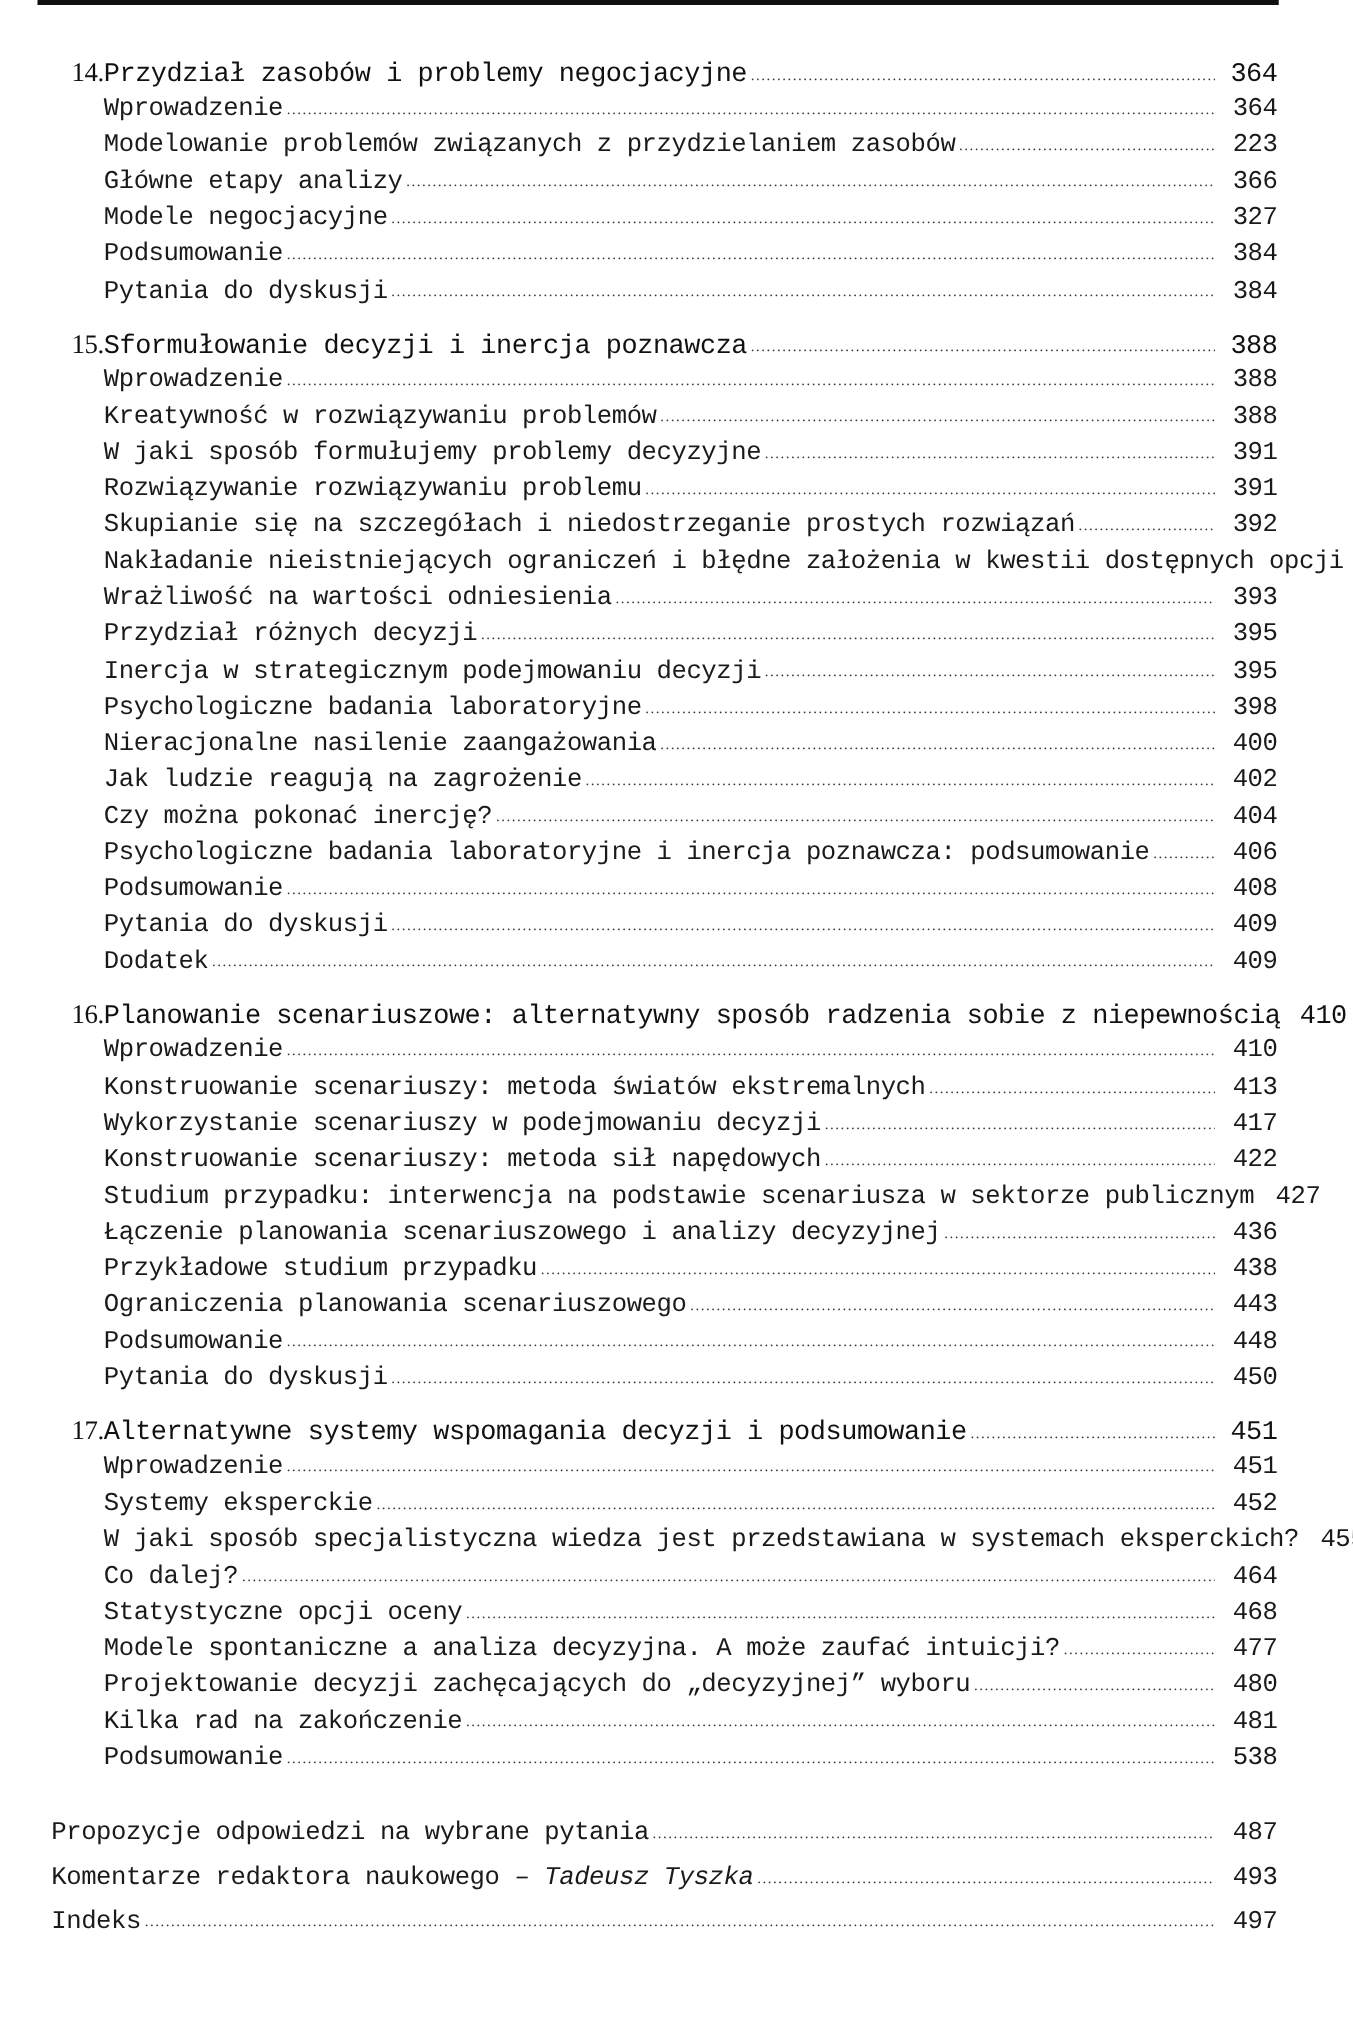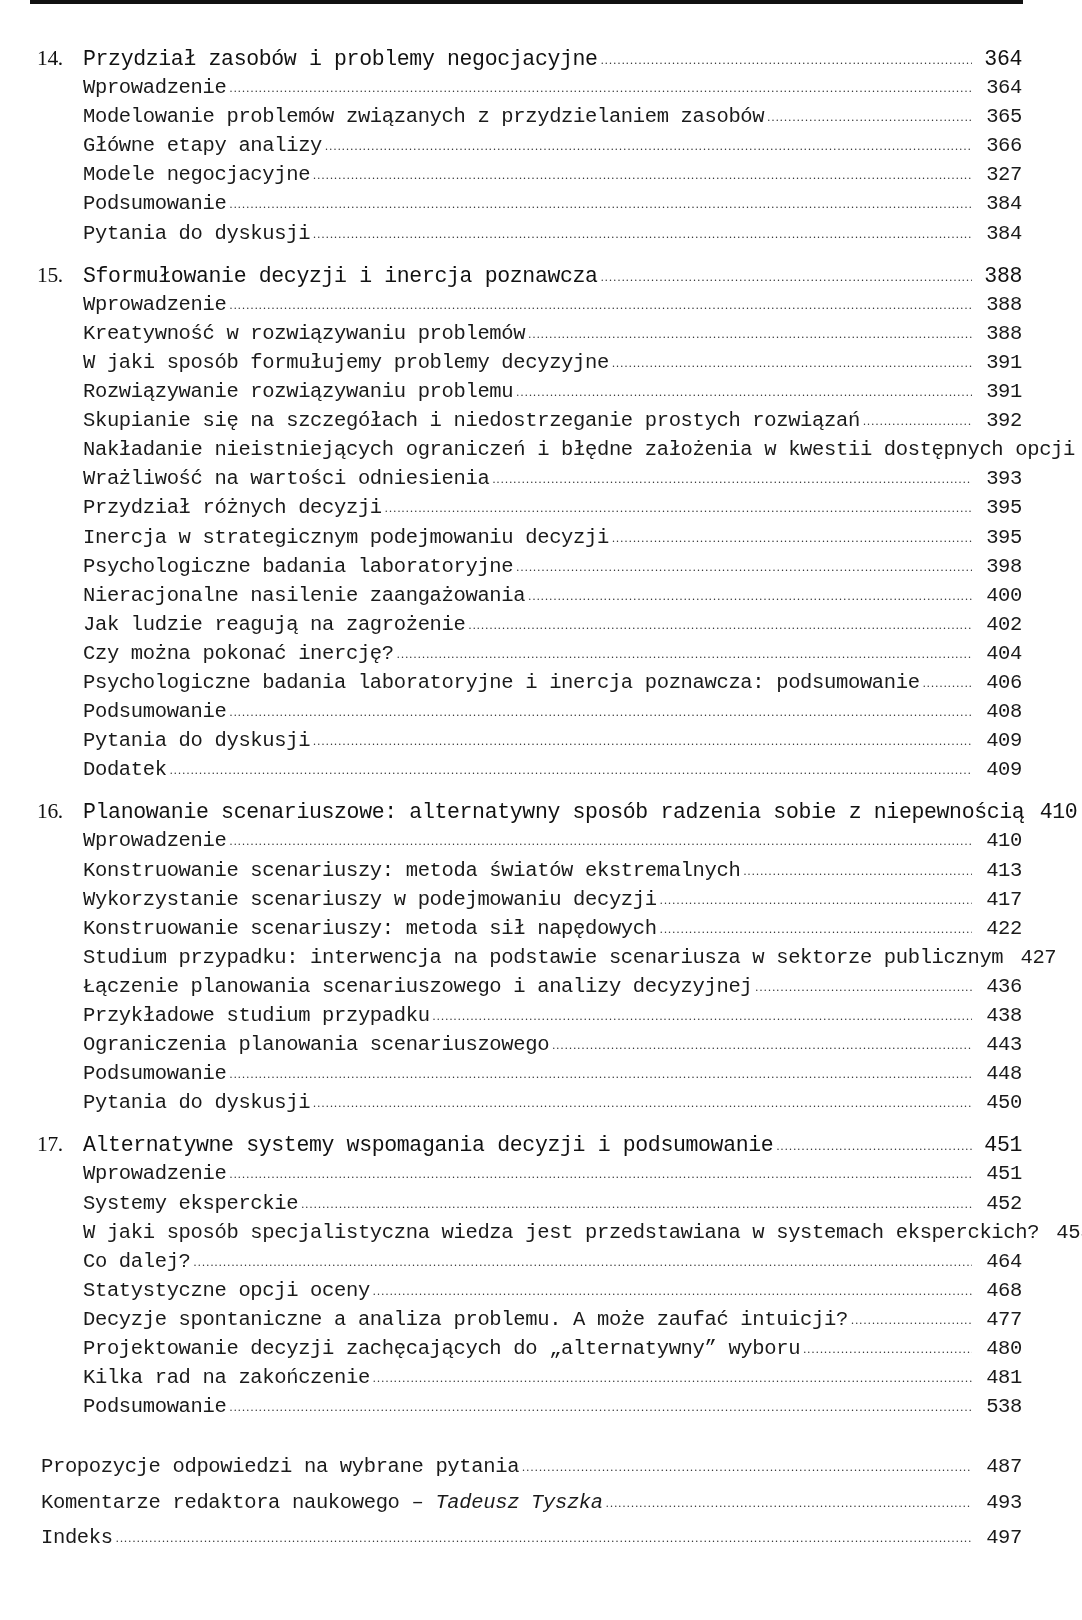--- a/index.html
+++ b/index.html
@@ -47,6 +47,7 @@
   .num {
     width: 46px;
     flex: 0 0 46px;
+    text-align: right;
   }
   .sub-indent {
     width: 46px;

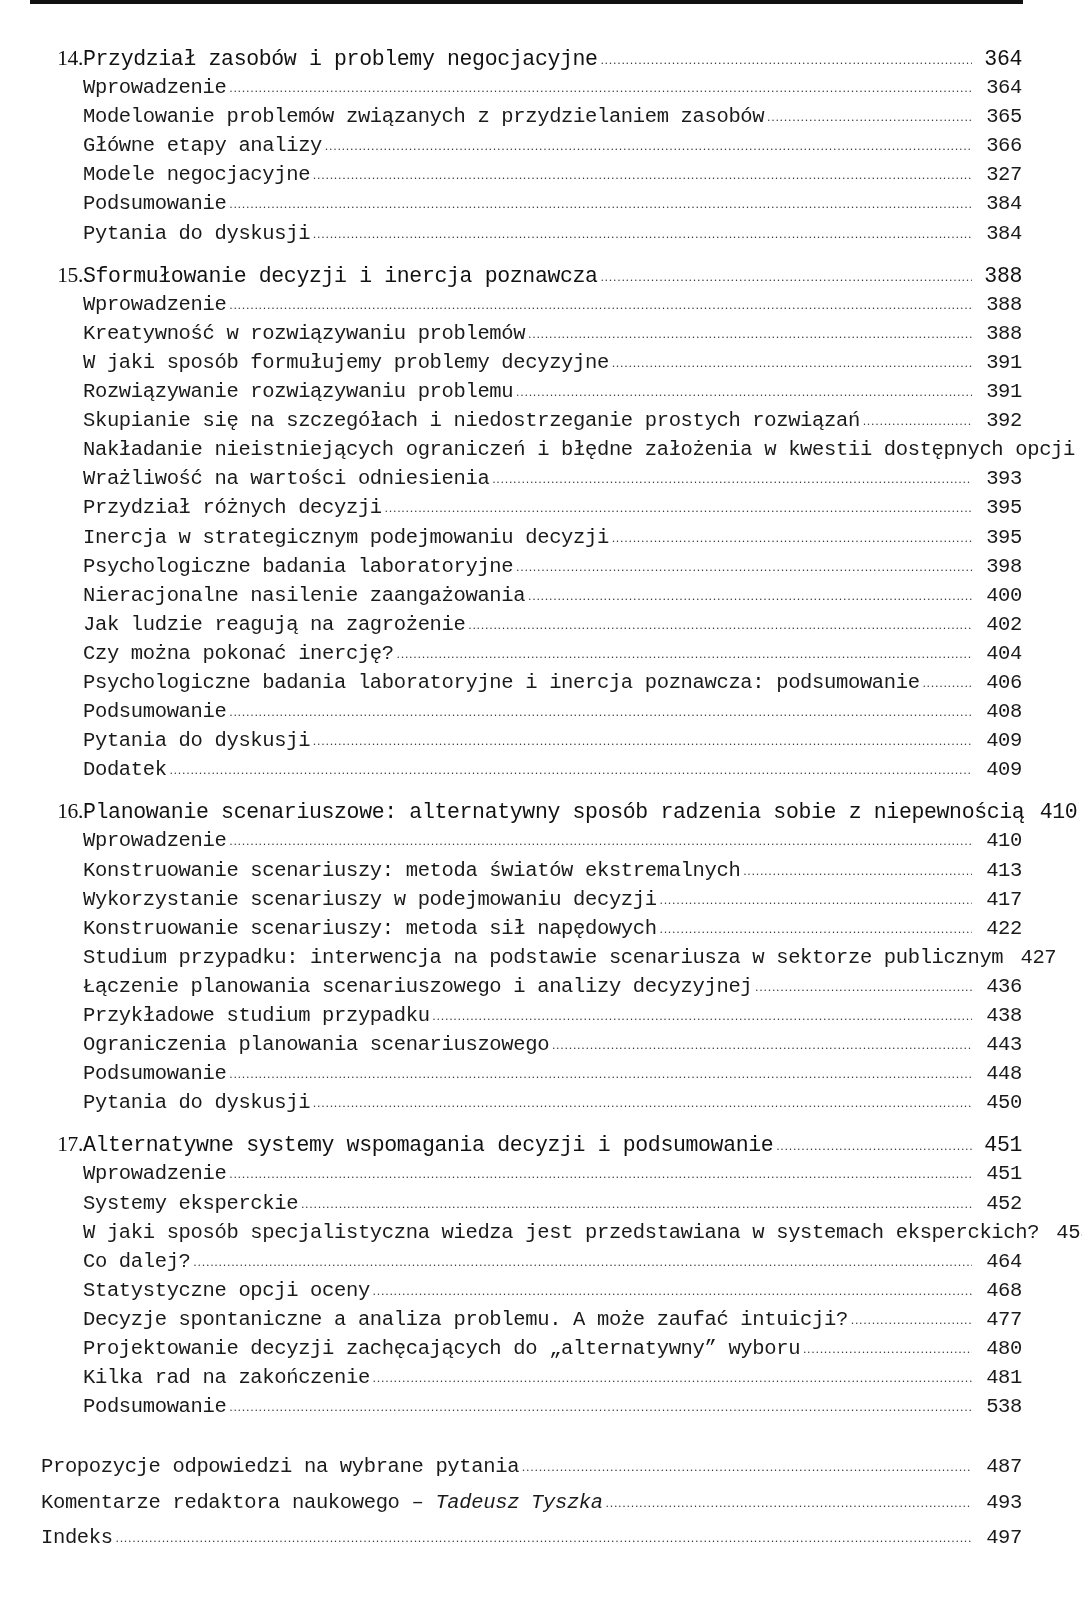--- a/index.html
+++ b/index.html
@@ -118,7 +118,7 @@
         <span class="sub-indent"></span>
         <span class="label">Modelowanie problemów związanych z przydzielaniem zasobów</span>
         <span class="leader"></span>
-        <span class="page">365</span>
+        <span class="page">223</span>
       </div>
     <div class="row">
         <span class="sub-indent"></span>

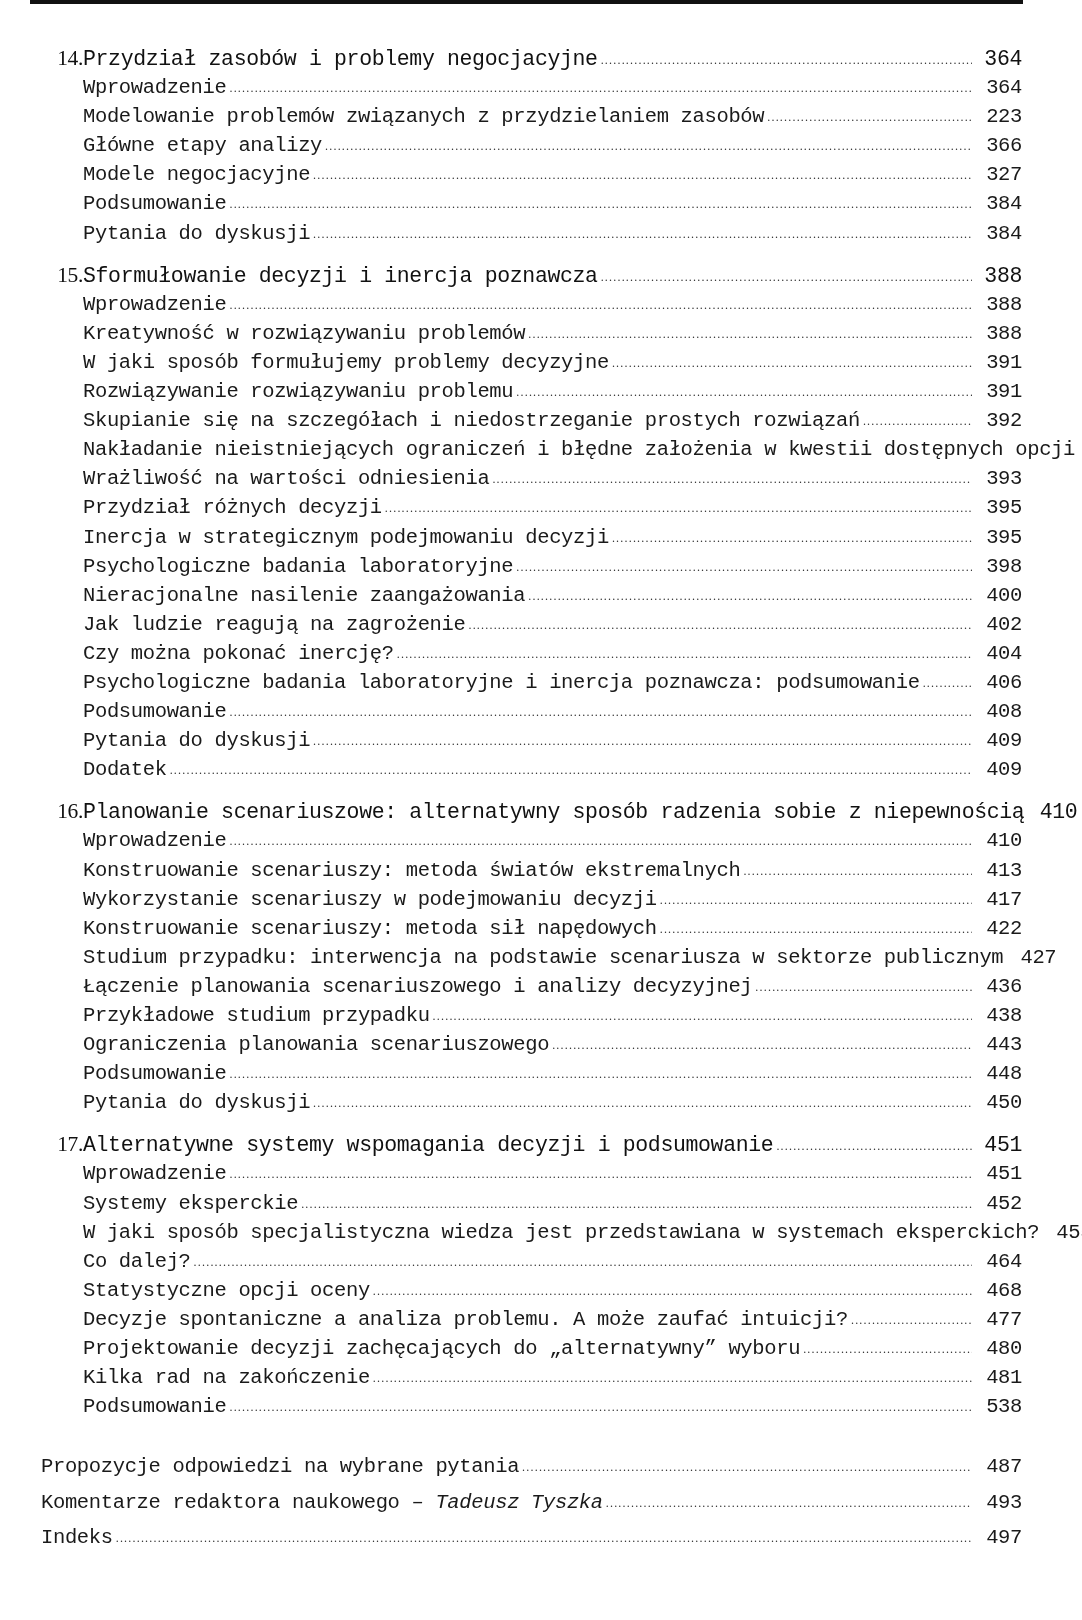--- a/index.html
+++ b/index.html
@@ -365,7 +365,7 @@
       </div>
     <div class="row">
         <span class="sub-indent"></span>
-        <span class="label">Decyzje spontaniczne a analiza problemu. A może zaufać intuicji?</span>
+        <span class="label">Modele spontaniczne a analiza decyzyjna. A może zaufać intuicji?</span>
         <span class="leader"></span>
         <span class="page">477</span>
       </div>

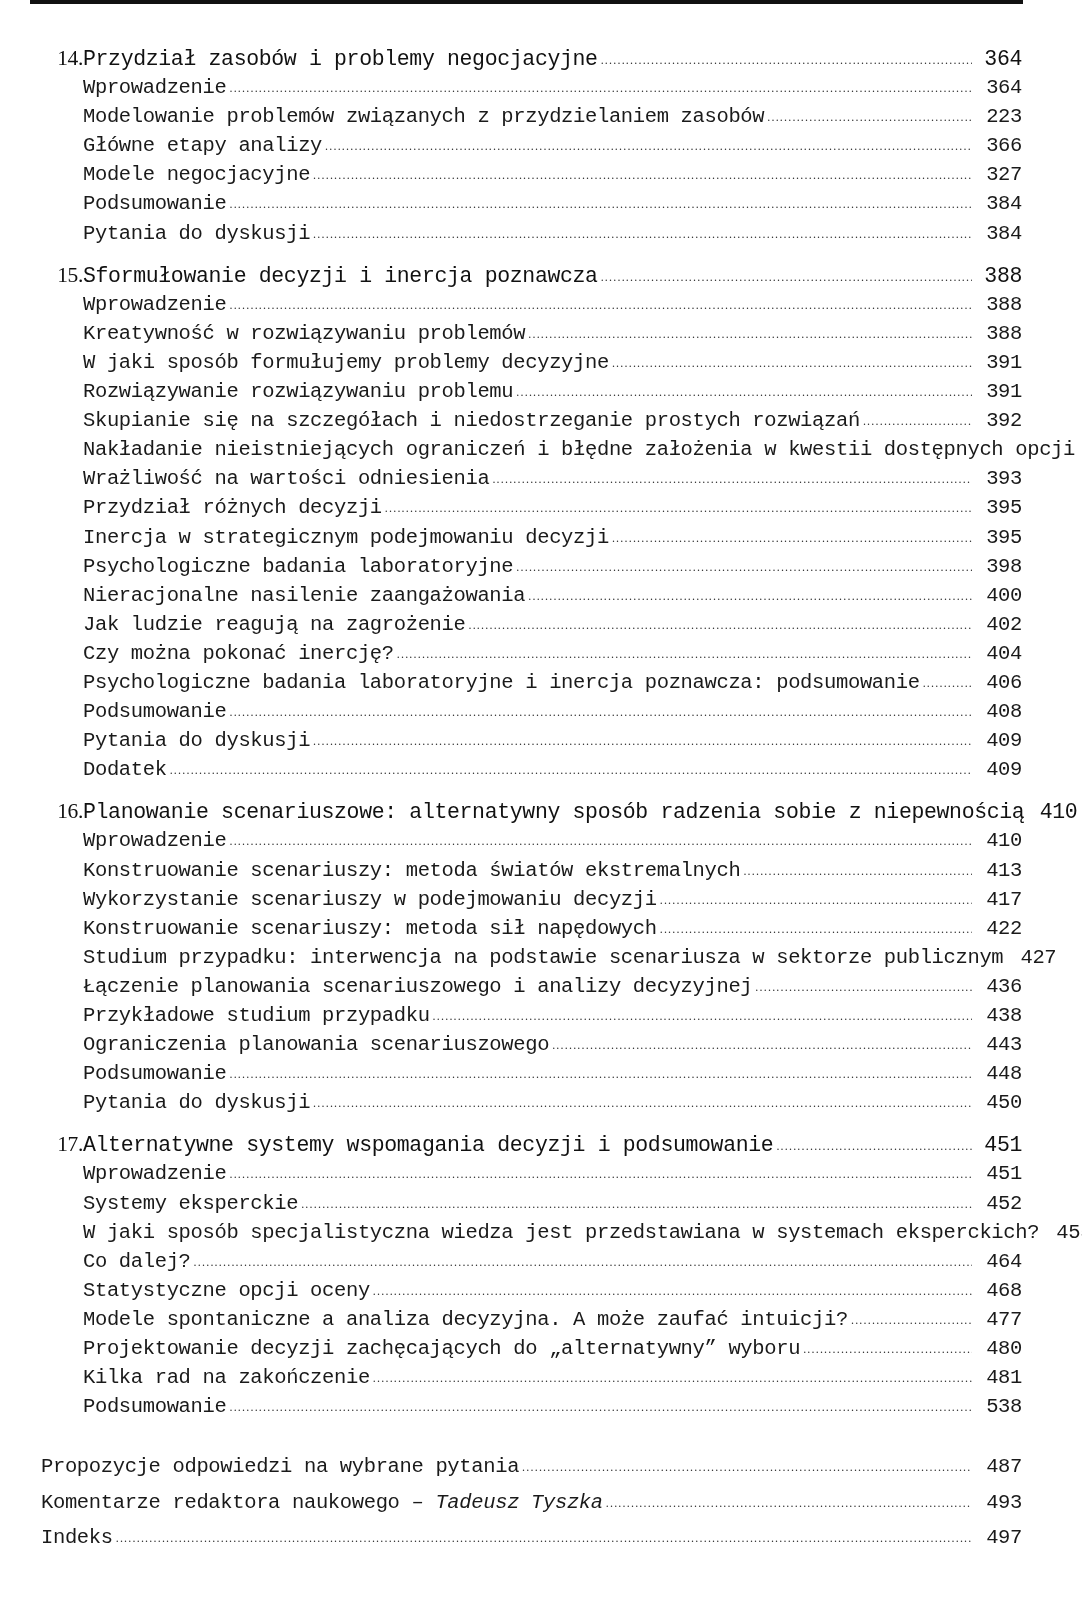--- a/index.html
+++ b/index.html
@@ -371,7 +371,7 @@
       </div>
     <div class="row">
         <span class="sub-indent"></span>
-        <span class="label">Projektowanie decyzji zachęcających do „alternatywny” wyboru</span>
+        <span class="label">Projektowanie decyzji zachęcających do „decyzyjnej” wyboru</span>
         <span class="leader"></span>
         <span class="page">480</span>
       </div>

